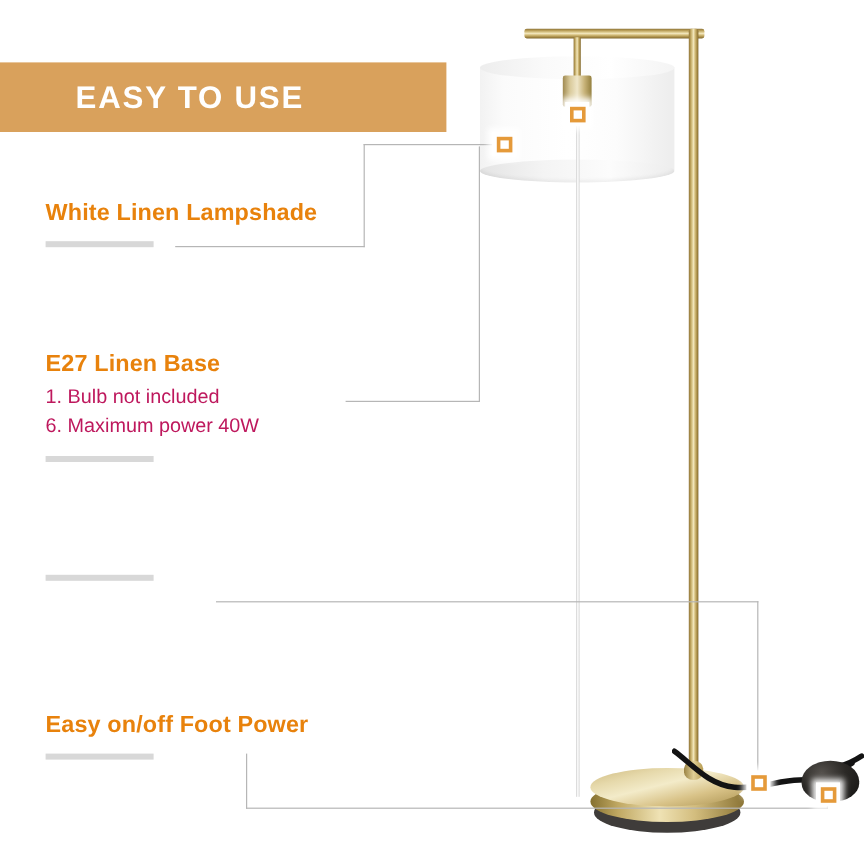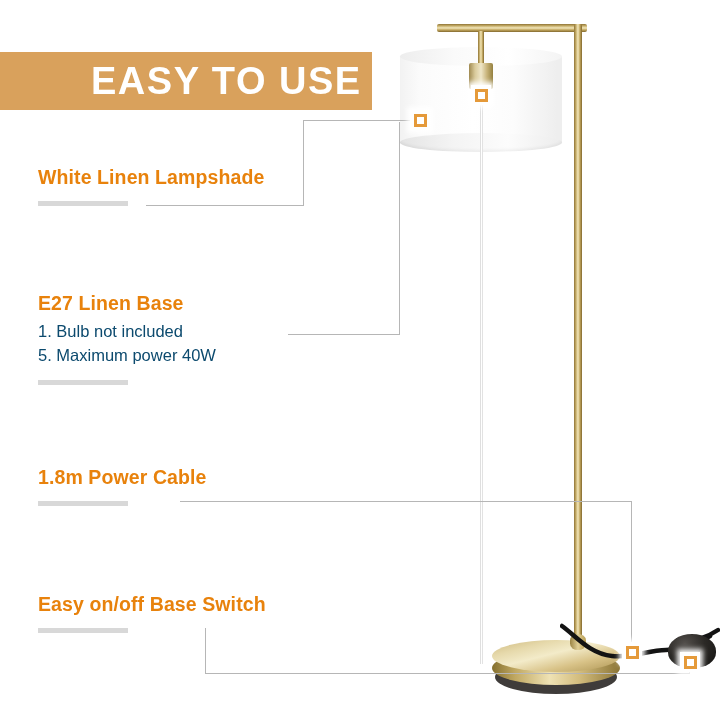--- a/index.html
+++ b/index.html
@@ -16,8 +16,8 @@
     display:flex;align-items:center;
   }
   .banner-text{
-    color:#ffffff;font-size:38px;font-weight:bold;letter-spacing:1.5px;
-    padding-left:91px;line-height:1;white-space:nowrap;
+    color:#ffffff;font-size:26px;font-weight:bold;letter-spacing:1.5px;
+    padding-left:63px;line-height:1;white-space:nowrap;
   }
 
   

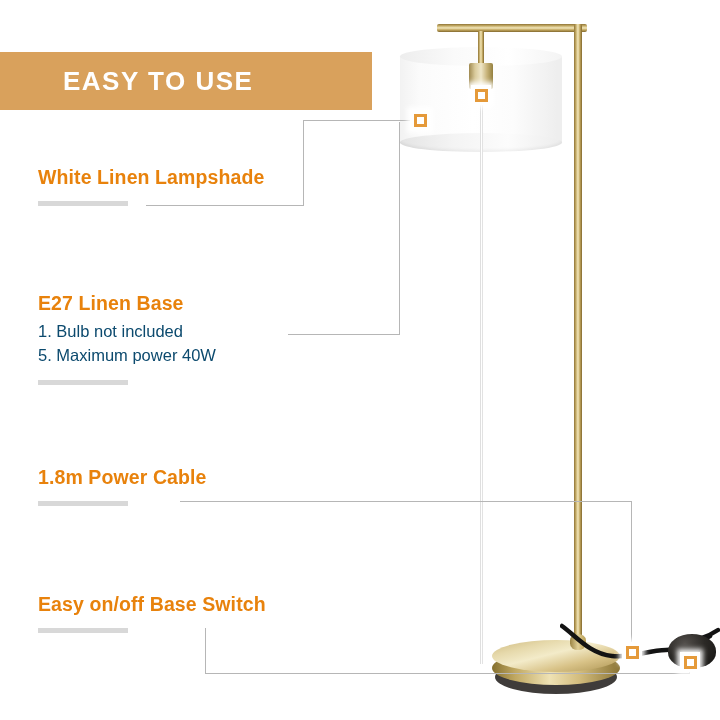--- a/index.html
+++ b/index.html
@@ -27,7 +27,7 @@
     line-height:1.15;letter-spacing:.1px;
   }
   .feat-sub{
-    color:#0c4a6e;font-size:16.5px;line-height:1.42;white-space:nowrap;
+    color:#be185d;font-size:16.5px;line-height:1.42;white-space:nowrap;
     margin-top:6px;font-weight:normal;
   }
   .rule{

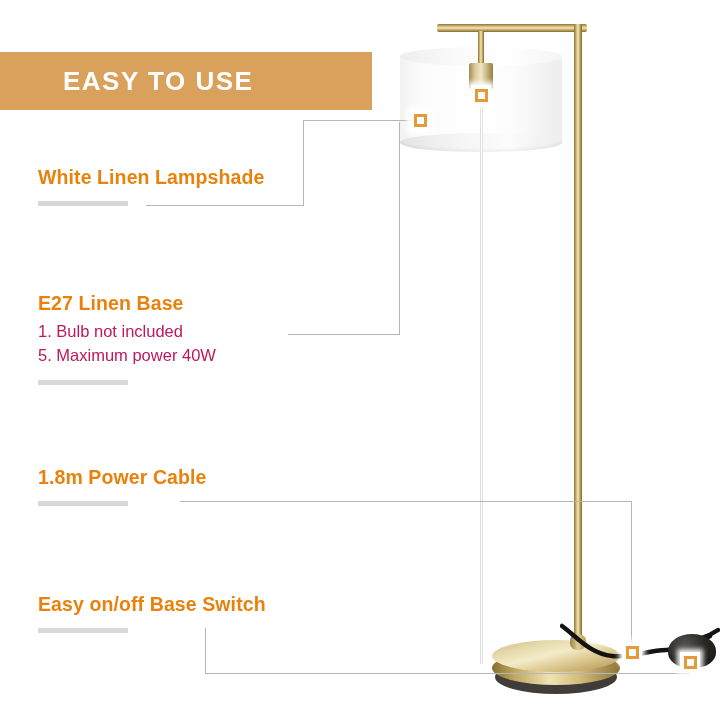--- a/index.html
+++ b/index.html
@@ -207,7 +207,7 @@
   <div class="feat" style="top:292px;">
     <div class="feat-title" style="color: rgb(232, 130, 12);">E27 Linen Base</div>
     <div class="feat-sub">1. Bulb not included</div>
-    <div class="feat-sub" style="margin-top:0;">5. Maximum power 40W</div>
+    <div class="feat-sub" style="margin-top:0;">6. Maximum power 40W</div>
     <div class="rule" style="background: rgb(216, 216, 216);"></div>
   </div>
 

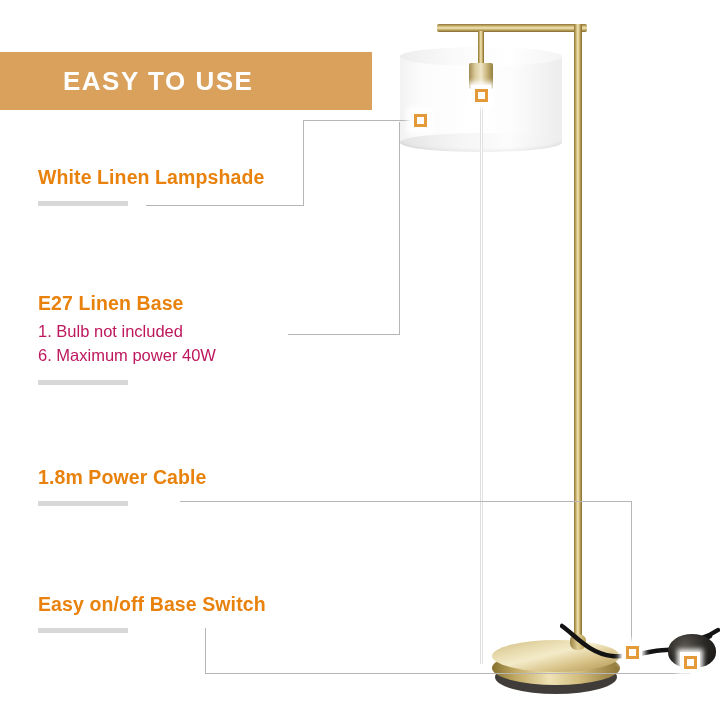--- a/index.html
+++ b/index.html
@@ -212,7 +212,6 @@
   </div>
 
   <div class="feat" style="top:466px;">
-    <div class="feat-title" style="color: rgb(232, 130, 12);">1.8m Power Cable</div>
     <div class="rule" style="background: rgb(216, 216, 216);"></div>
   </div>
 

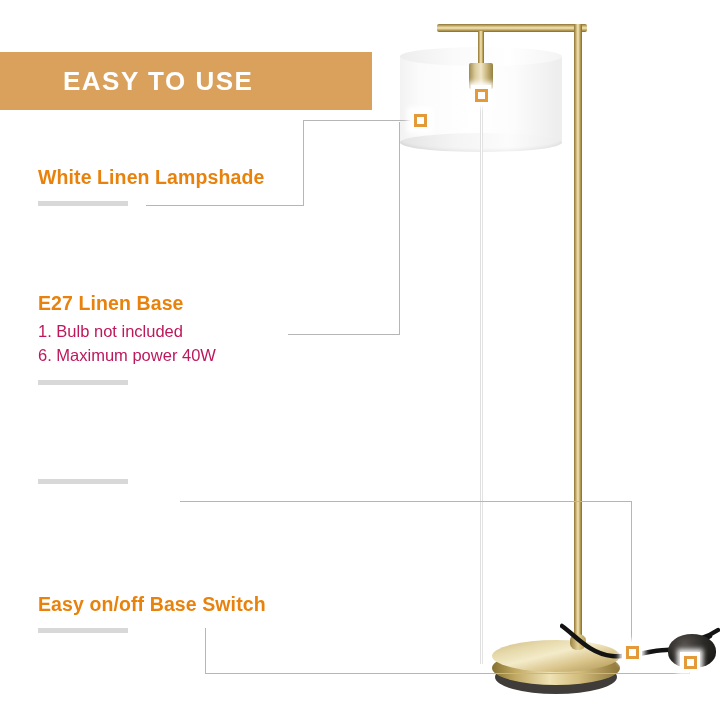--- a/index.html
+++ b/index.html
@@ -216,7 +216,7 @@
   </div>
 
   <div class="feat" style="top:593px;">
-    <div class="feat-title" style="color: rgb(232, 130, 12);">Easy on/off Base Switch</div>
+    <div class="feat-title" style="color: rgb(232, 130, 12);">Easy on/off Foot Power</div>
     <div class="rule" style="background: rgb(216, 216, 216);"></div>
   </div>
 

